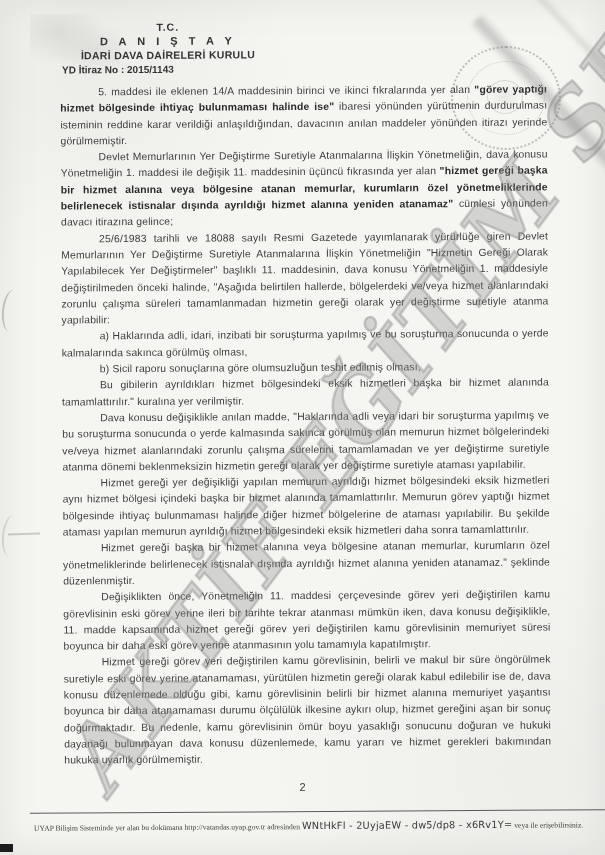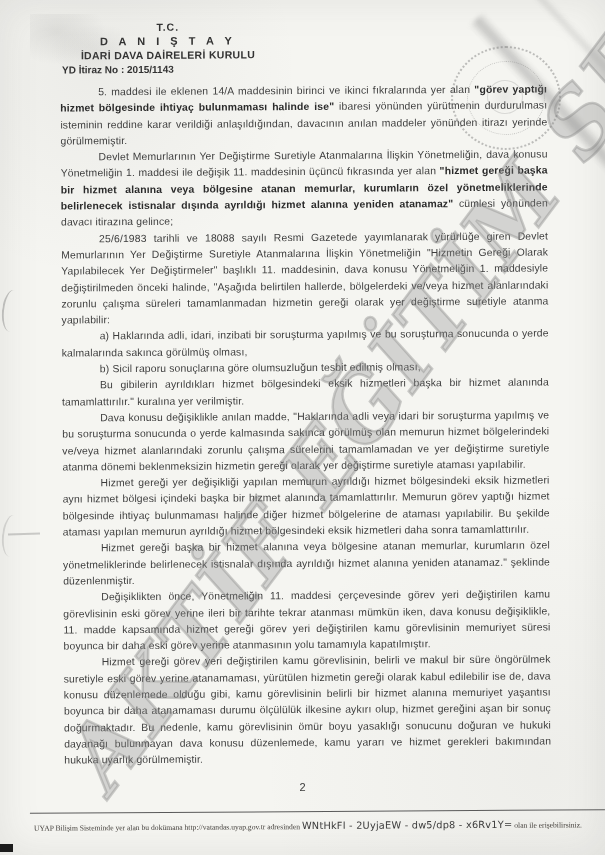--- a/index.html
+++ b/index.html
@@ -155,7 +155,7 @@
   <div class="pagenum">2</div>
 
   <div class="footer">
-    <span class="small">UYAP Bilişim Sisteminde yer alan bu dokümana http://vatandas.uyap.gov.tr adresinden </span><span class="code">WNtHkFI - 2UyjaEW - dw5/dp8 - x6Rv1Y=</span><span class="small"> olan ile erişebilirsiniz.</span>
+    <span class="small">UYAP Bilişim Sisteminde yer alan bu dokümana http://vatandas.uyap.gov.tr adresinden </span><span class="code">WNtHkFI - 2UyjaEW - dw5/dp8 - x6Rv1Y=</span><span class="small"> veya ile erişebilirsiniz.</span>
   </div>
 
 </div>

